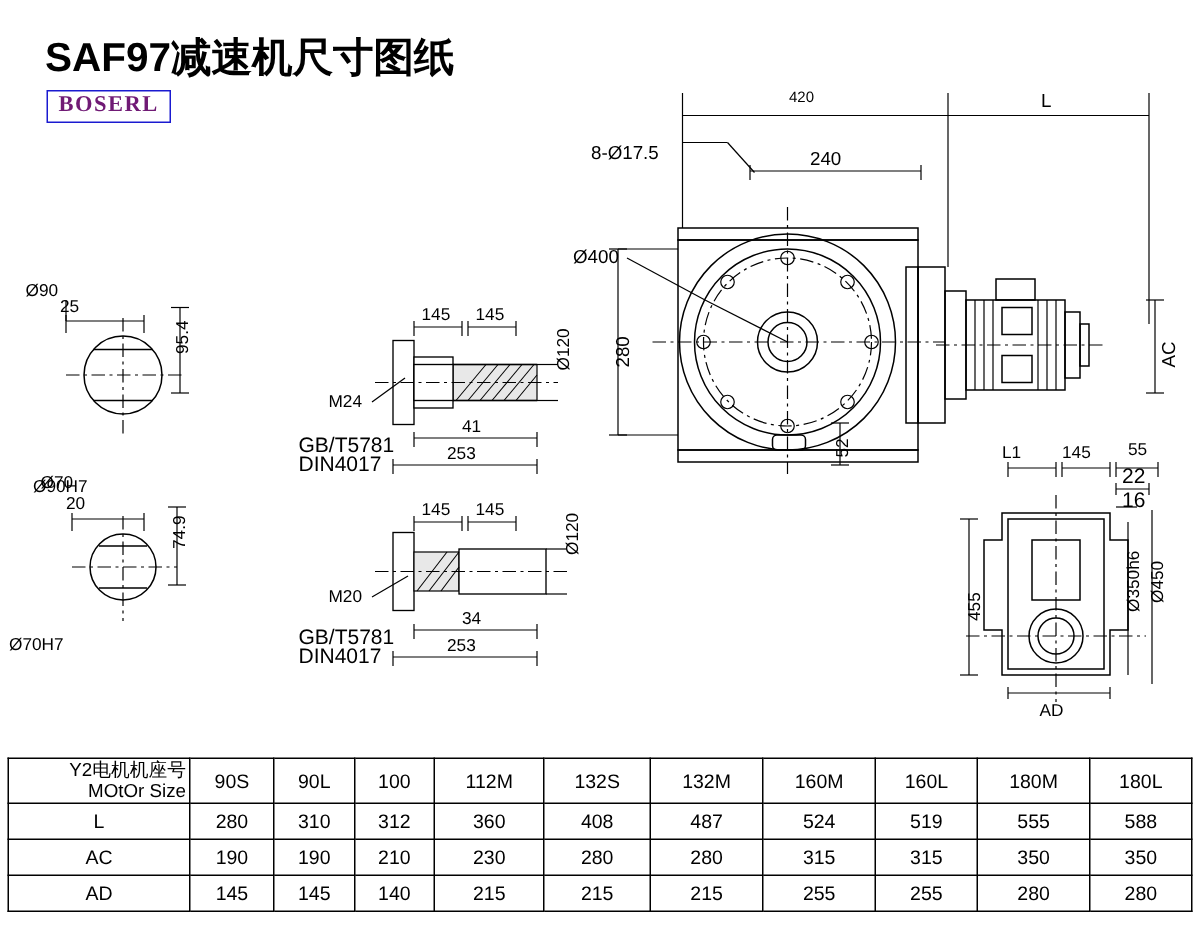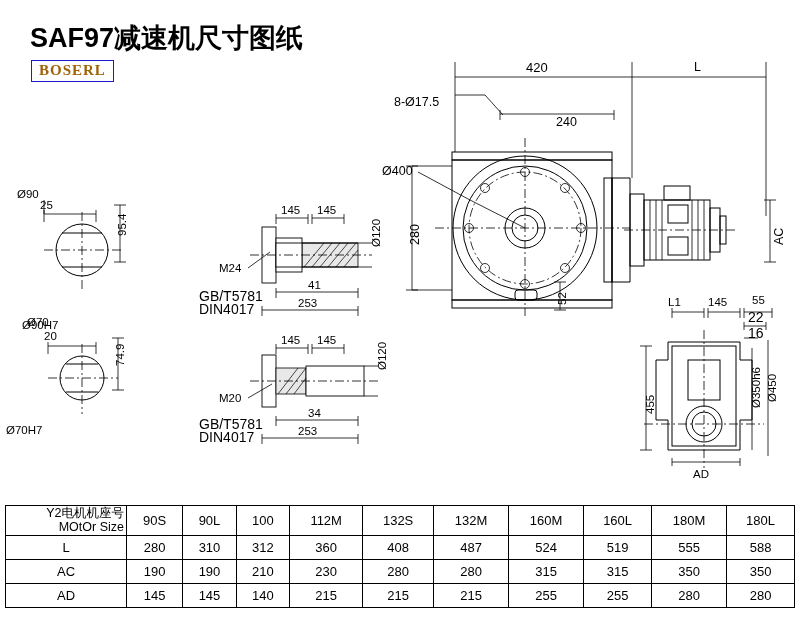--- a/index.html
+++ b/index.html
@@ -23,7 +23,7 @@
     position:absolute;left:31px;top:60px;
     border:1.5px solid #1a1ad0;
     padding:1px 7px 2px 7px;
-    color:#a16207;font-size:15px;font-weight:bold;
+    color:#701a75;font-size:15px;font-weight:bold;
     font-family:"Liberation Serif", serif;
     letter-spacing:1px;
   }

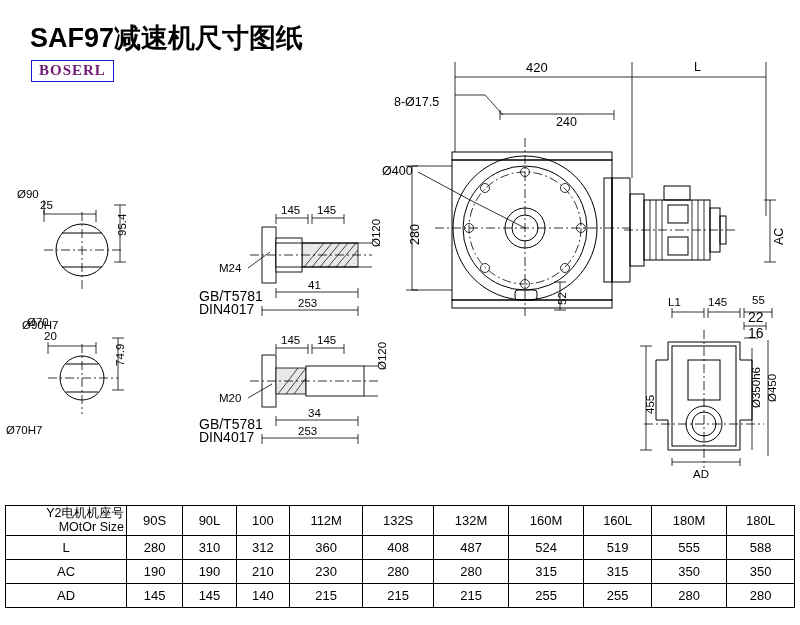--- a/index.html
+++ b/index.html
@@ -316,7 +316,7 @@
   <div class="lbl" style="left:308px;top:407px;">34</div>
   <div class="lbl" style="left:298px;top:425px;">253</div>
 
-  <div class="lbl" style="left:526px;top:60px;font-size:13px;">420</div>
+  <div class="lbl" style="left:526px;top:60px;font-size:10px;">420</div>
   <div class="lbl" style="left:694px;top:60px;font-size:12.5px;">L</div>
   <div class="lbl" style="left:394px;top:95px;font-size:12.5px;">8-Ø17.5</div>
   <div class="lbl" style="left:556px;top:99px;font-size:12.5px;margin-top:16px;">240</div>

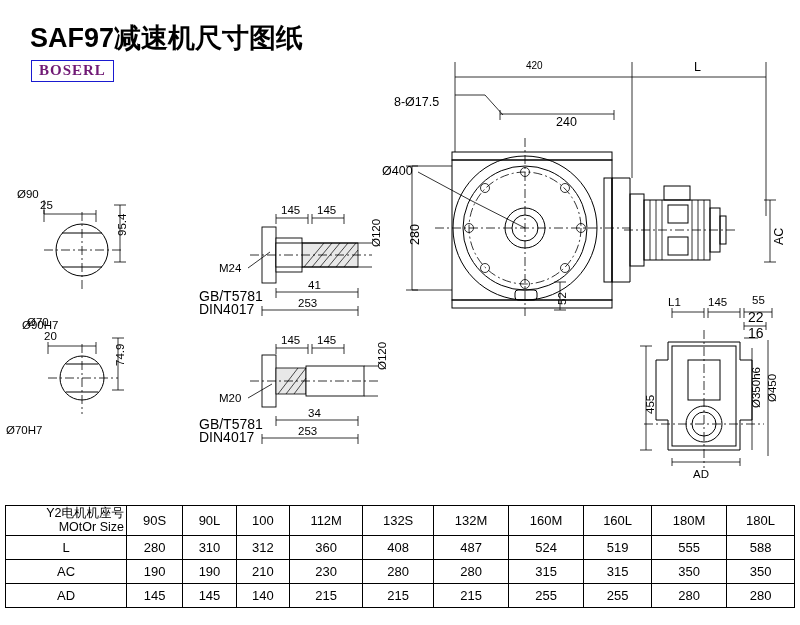--- a/index.html
+++ b/index.html
@@ -319,7 +319,7 @@
   <div class="lbl" style="left:526px;top:60px;font-size:10px;">420</div>
   <div class="lbl" style="left:694px;top:60px;font-size:12.5px;">L</div>
   <div class="lbl" style="left:394px;top:95px;font-size:12.5px;">8-Ø17.5</div>
-  <div class="lbl" style="left:556px;top:99px;font-size:12.5px;margin-top:16px;">240</div>
+  <div class="lbl" style="left:540px;top:99px;font-size:12.5px;">240</div>
   <div class="lbl" style="left:382px;top:164px;font-size:12.5px;">Ø400</div>
   <div class="lbl rot" style="left:408px;top:245px;transform:rotate(-90deg);font-size:12.5px;">280</div>
   <div class="lbl rot" style="left:556px;top:305px;transform:rotate(-90deg);">52</div>

